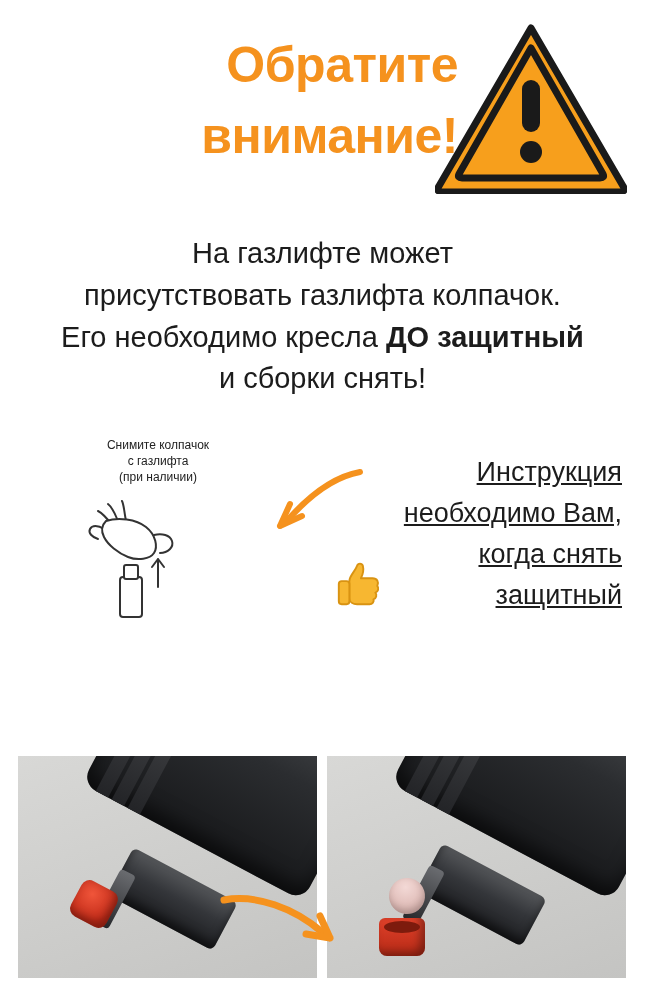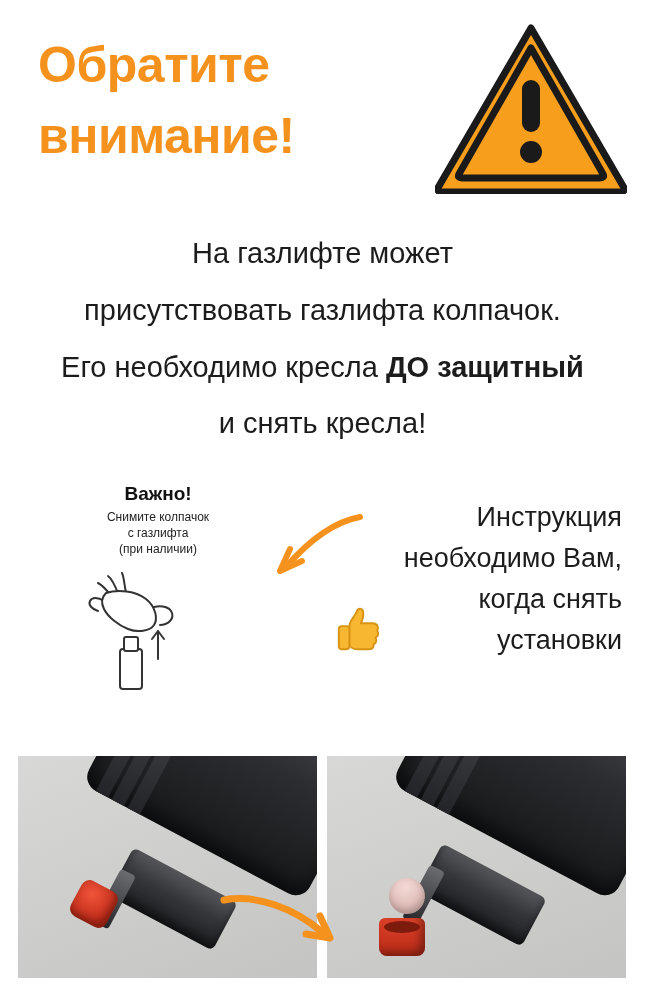--- a/index.html
+++ b/index.html
@@ -31,7 +31,7 @@
     letter-spacing: -0.5px;
     max-width: 420px;
   }
-  .headline .line { display: block; white-space: nowrap; }
+  .headline .line { display: block; white-space: nowrap; text-align: right; }
 
   .warn-sign {
     position: absolute;

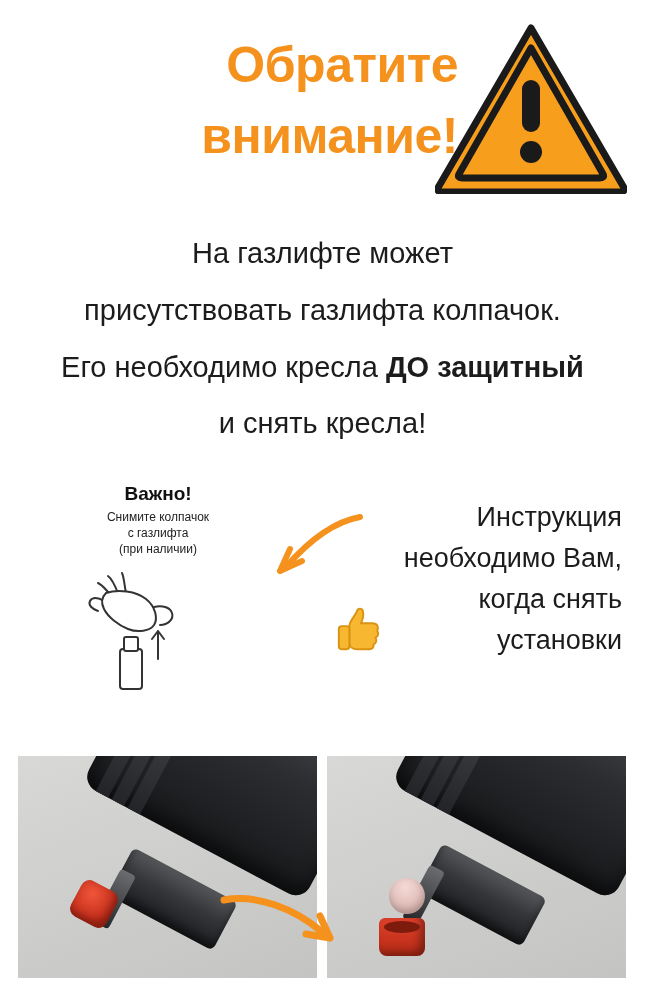--- a/index.html
+++ b/index.html
@@ -50,7 +50,7 @@
     color: #1c1c1c;
     padding: 0 14px;
   }
-  .main-copy .ln { display: block; white-space: nowrap; margin-top: 15px; }
+  .main-copy .ln { display: block; white-space: nowrap; }
   .main-copy b { font-weight: bold; }
 
   

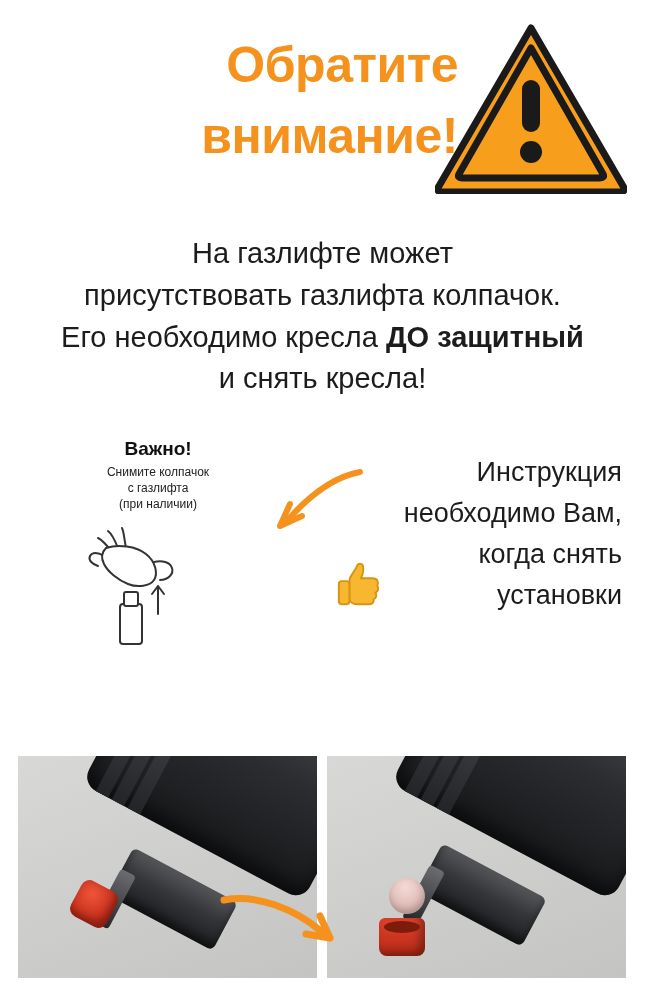--- a/index.html
+++ b/index.html
@@ -236,7 +236,7 @@
   <span class="ln">На газлифте может</span>
   <span class="ln">присутствовать газлифта колпачок.</span>
   <span class="ln"><span>Его необходимо кресла </span><b>ДО защитный</b></span>
-  <span class="ln">и снять кресла!</span>
+  <span class="ln">и сборки снять!</span>
 </div>
 
 <div class="mid">

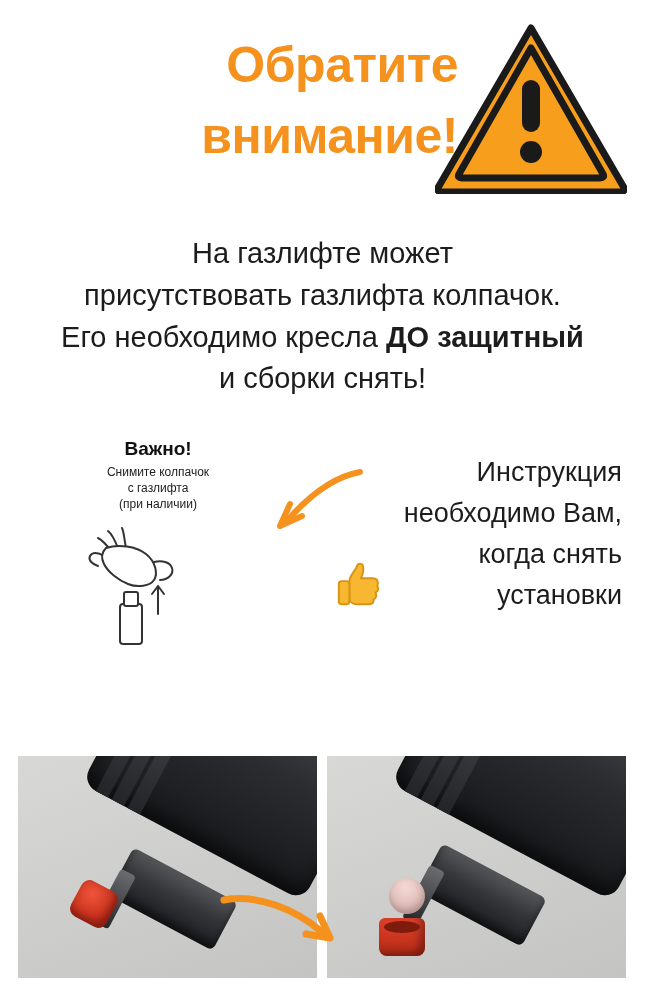--- a/index.html
+++ b/index.html
@@ -242,7 +242,6 @@
 <div class="mid">
 
   <div class="tip-card">
-    <div class="tip-title">Важно!</div>
     <div class="tip-text">
       <span class="ln">Снимите колпачок</span>
       <span class="ln">с газлифта</span>

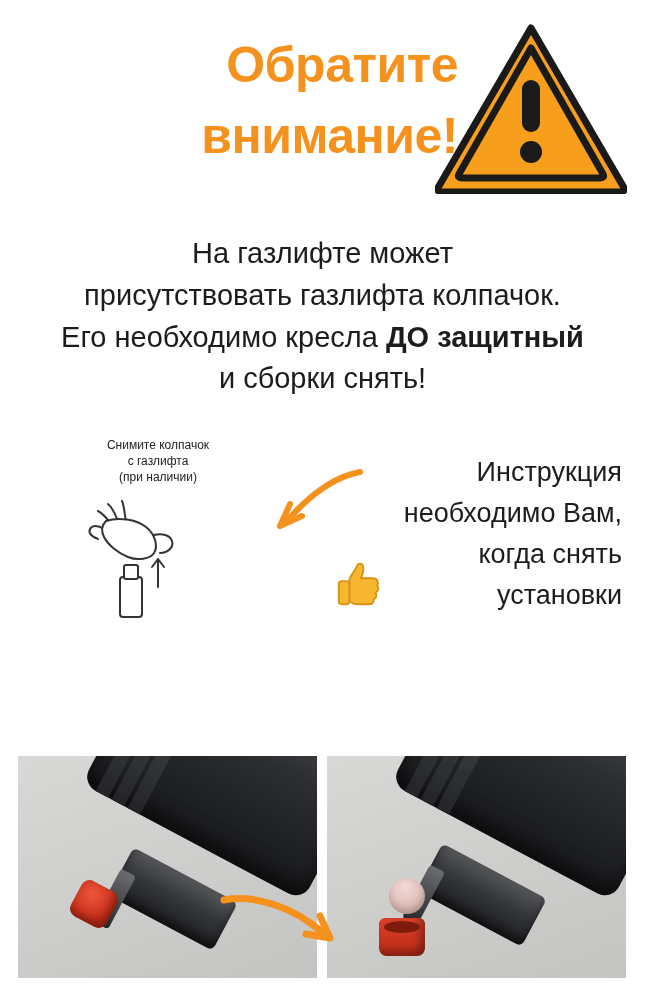--- a/index.html
+++ b/index.html
@@ -108,7 +108,7 @@
     line-height: 1.52;
     color: #1c1c1c;
   }
-  .instruction .ln { display: block; white-space: nowrap; }
+  .instruction .ln { display: block; white-space: nowrap; text-decoration: underline; }
 
   .thumb {
     position: absolute;

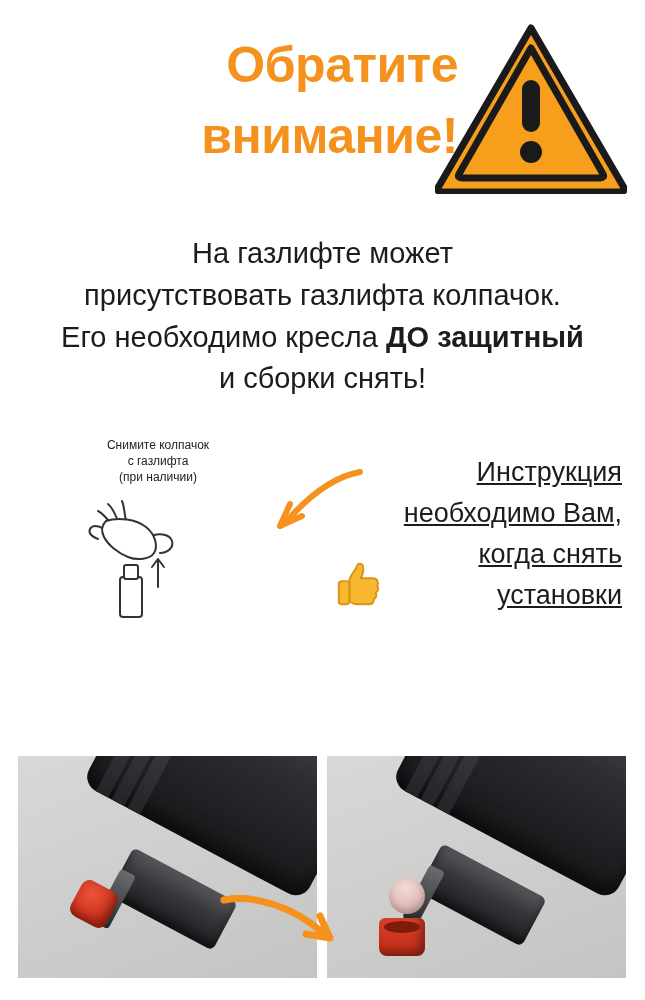--- a/index.html
+++ b/index.html
@@ -278,7 +278,7 @@
     <span class="ln">Инструкция</span>
     <span class="ln">необходимо Вам,</span>
     <span class="ln">когда снять</span>
-    <span class="ln">установки</span>
+    <span class="ln">защитный</span>
   </div>
 
   <div class="thumb">

